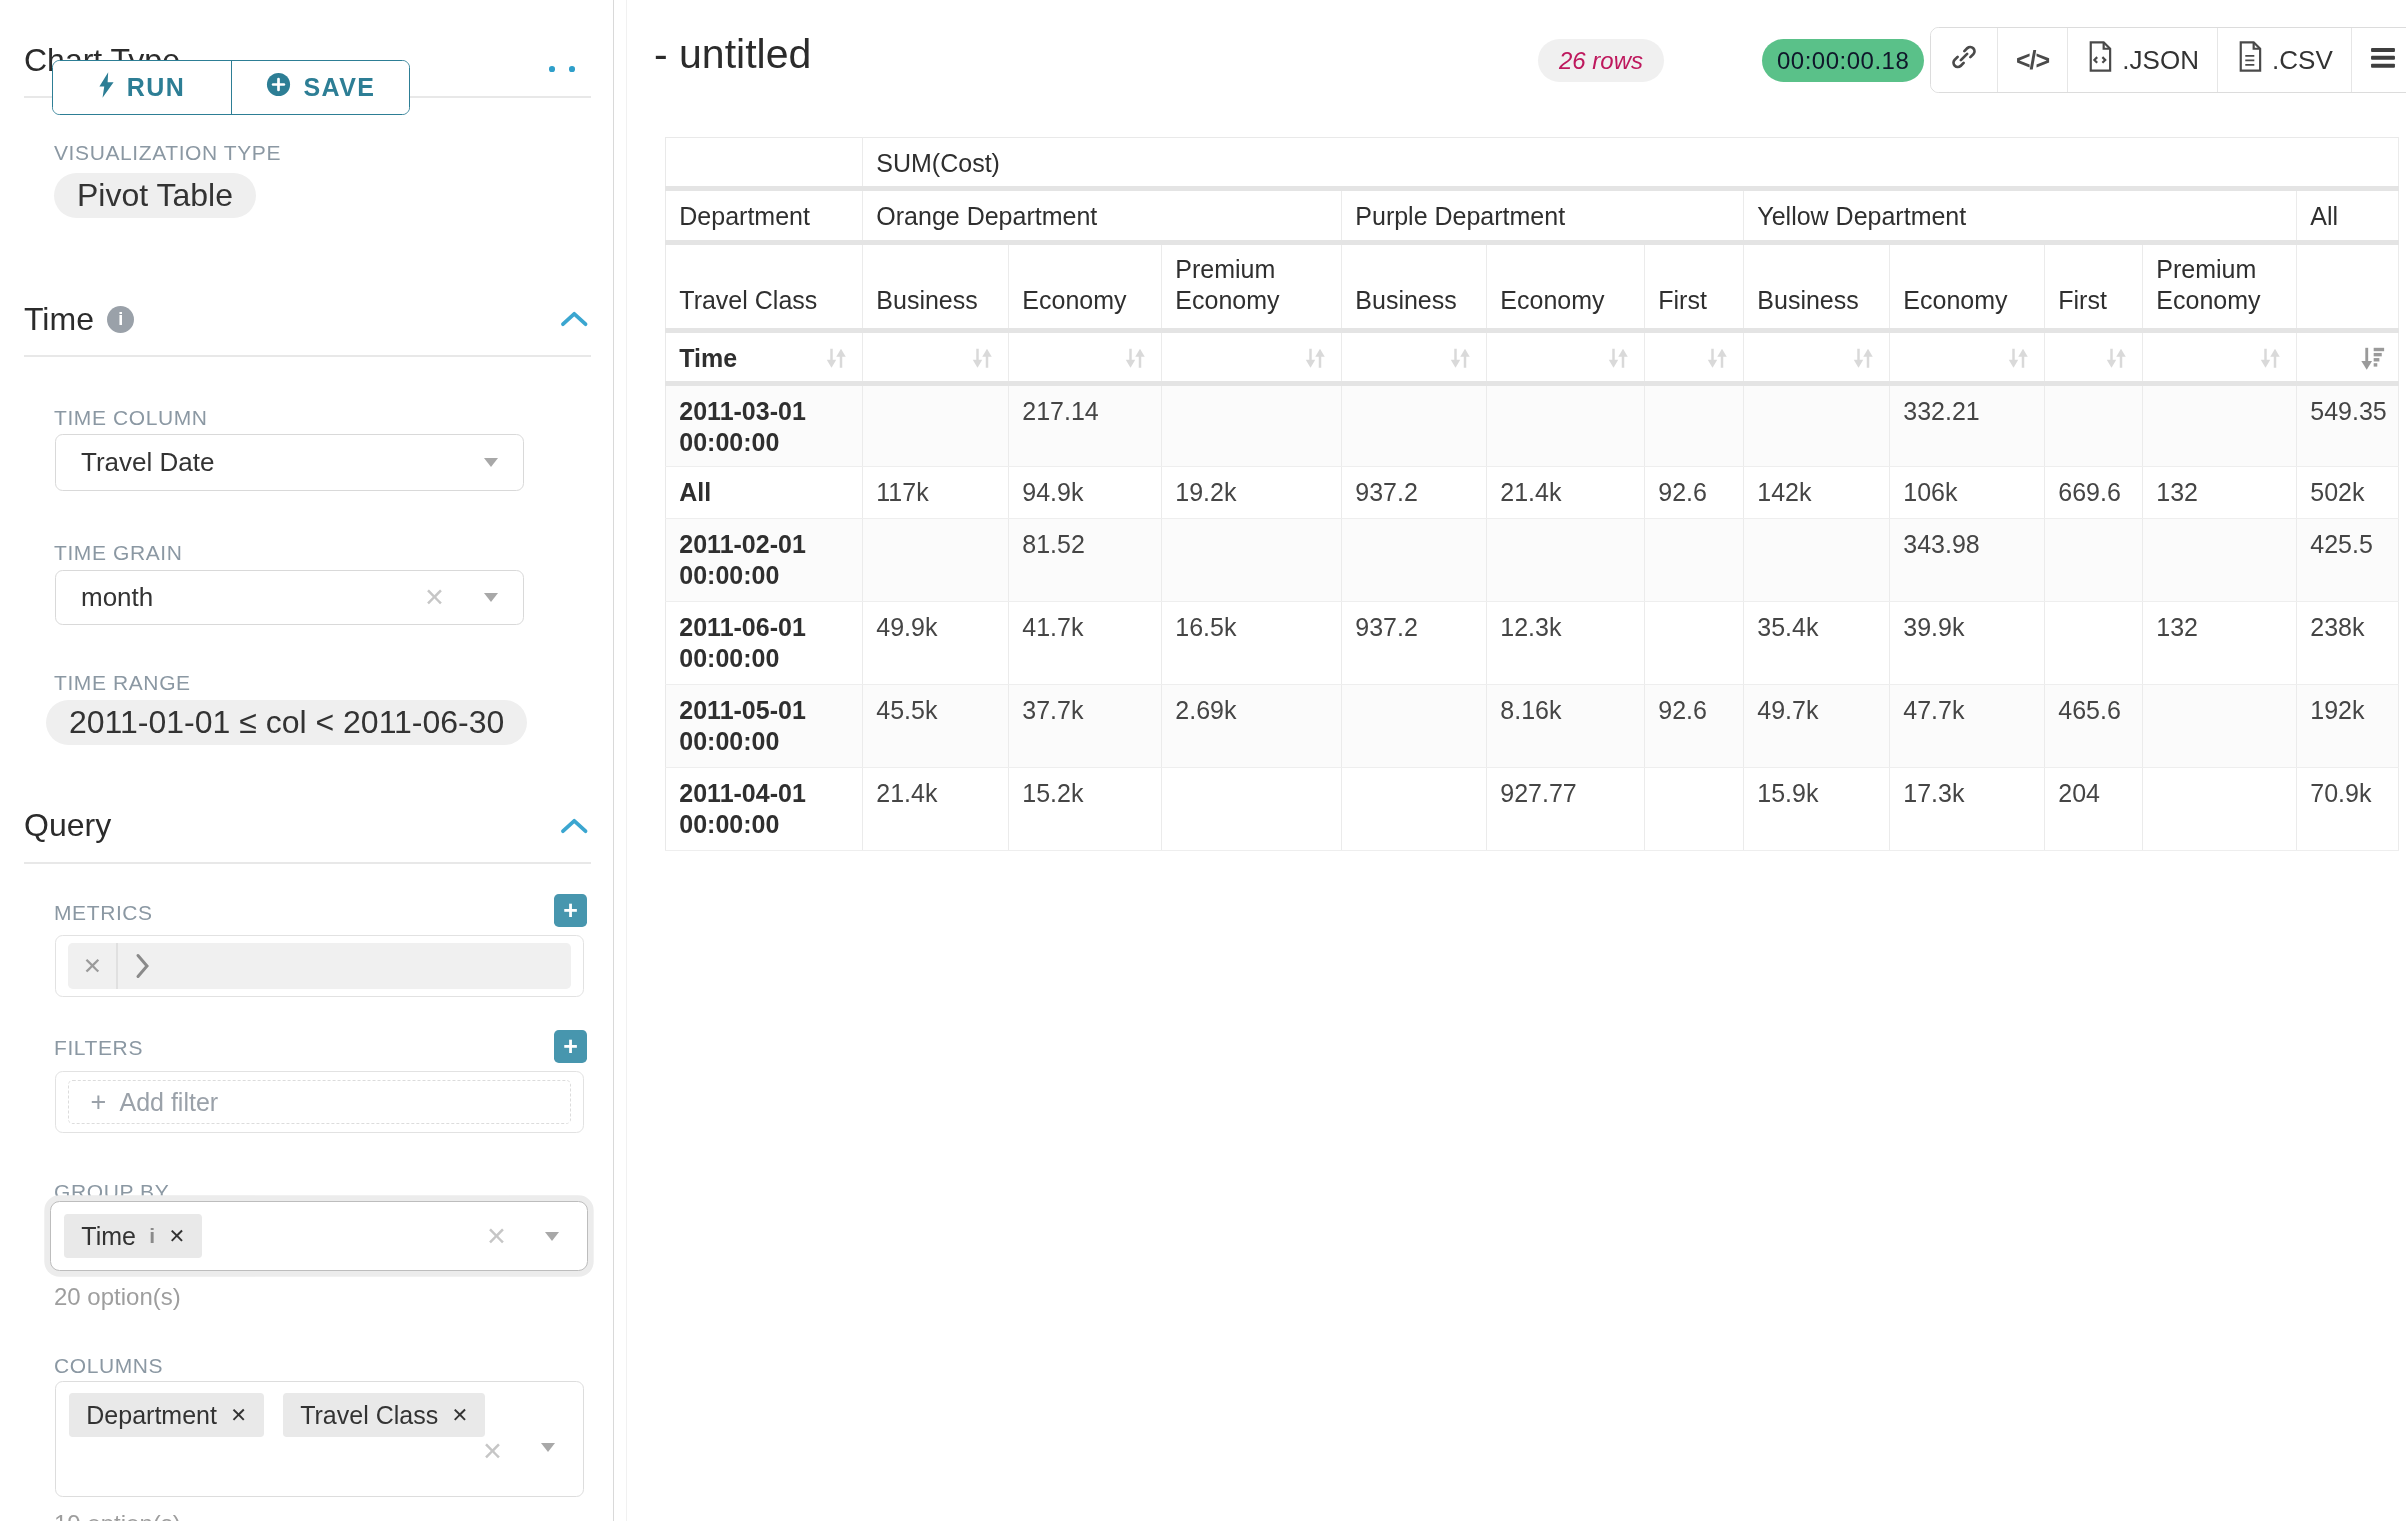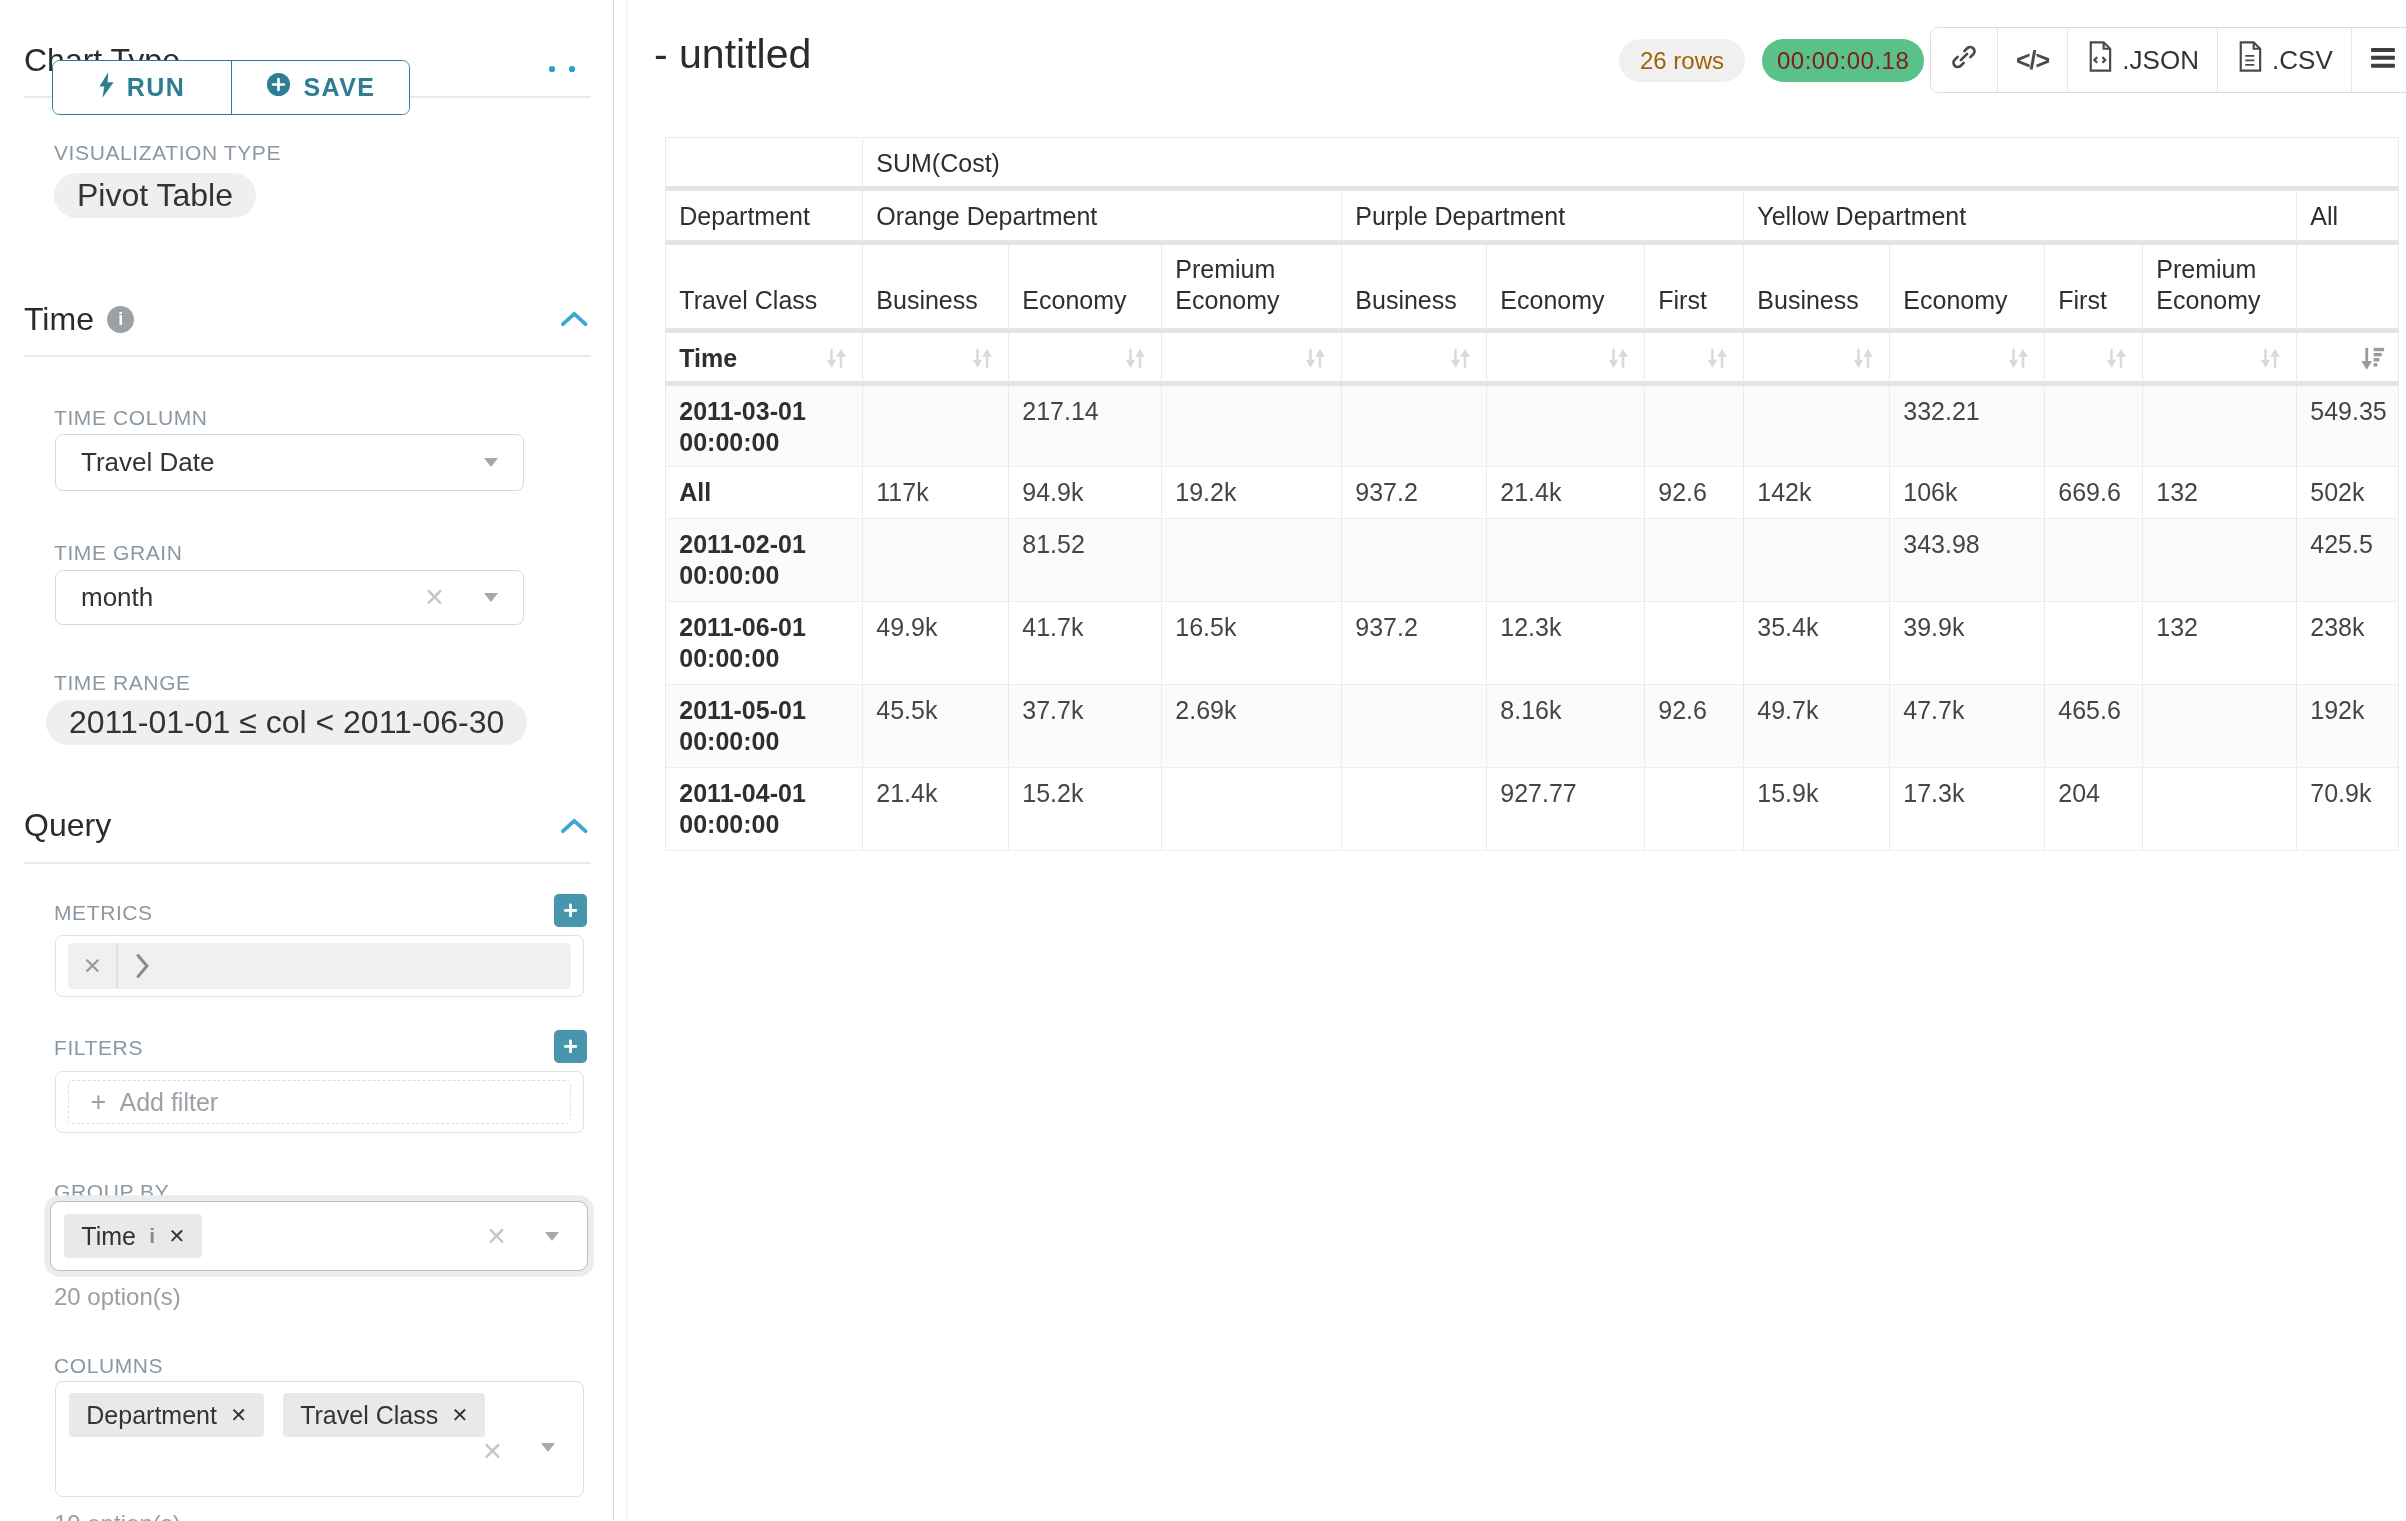--- a/index.html
+++ b/index.html
@@ -80,7 +80,7 @@
   .page-title { position:absolute; left:654px; top:31px; font-size:41px; font-weight:500; color:#2b2b2b; }
   .badge { position:absolute; top:39px; height:43px; display:inline-flex; align-items:center;
     border-radius:22px; font-size:24px; padding:0 21px; }
-  .rowcount-badge { left:1619px; background:#f0f0f0; color:#a16207; }
+  .rowcount-badge { left:1538px; background:#f0f0f0; color:#be185d;font-style:italic; }
   .timer-badge { left:1762px; background:#5ac189; color:#7f1d1d; padding:0 15px; letter-spacing:0.5px; }
 
   .export-group { position:absolute; left:1930px; top:27px; height:66px; display:flex;

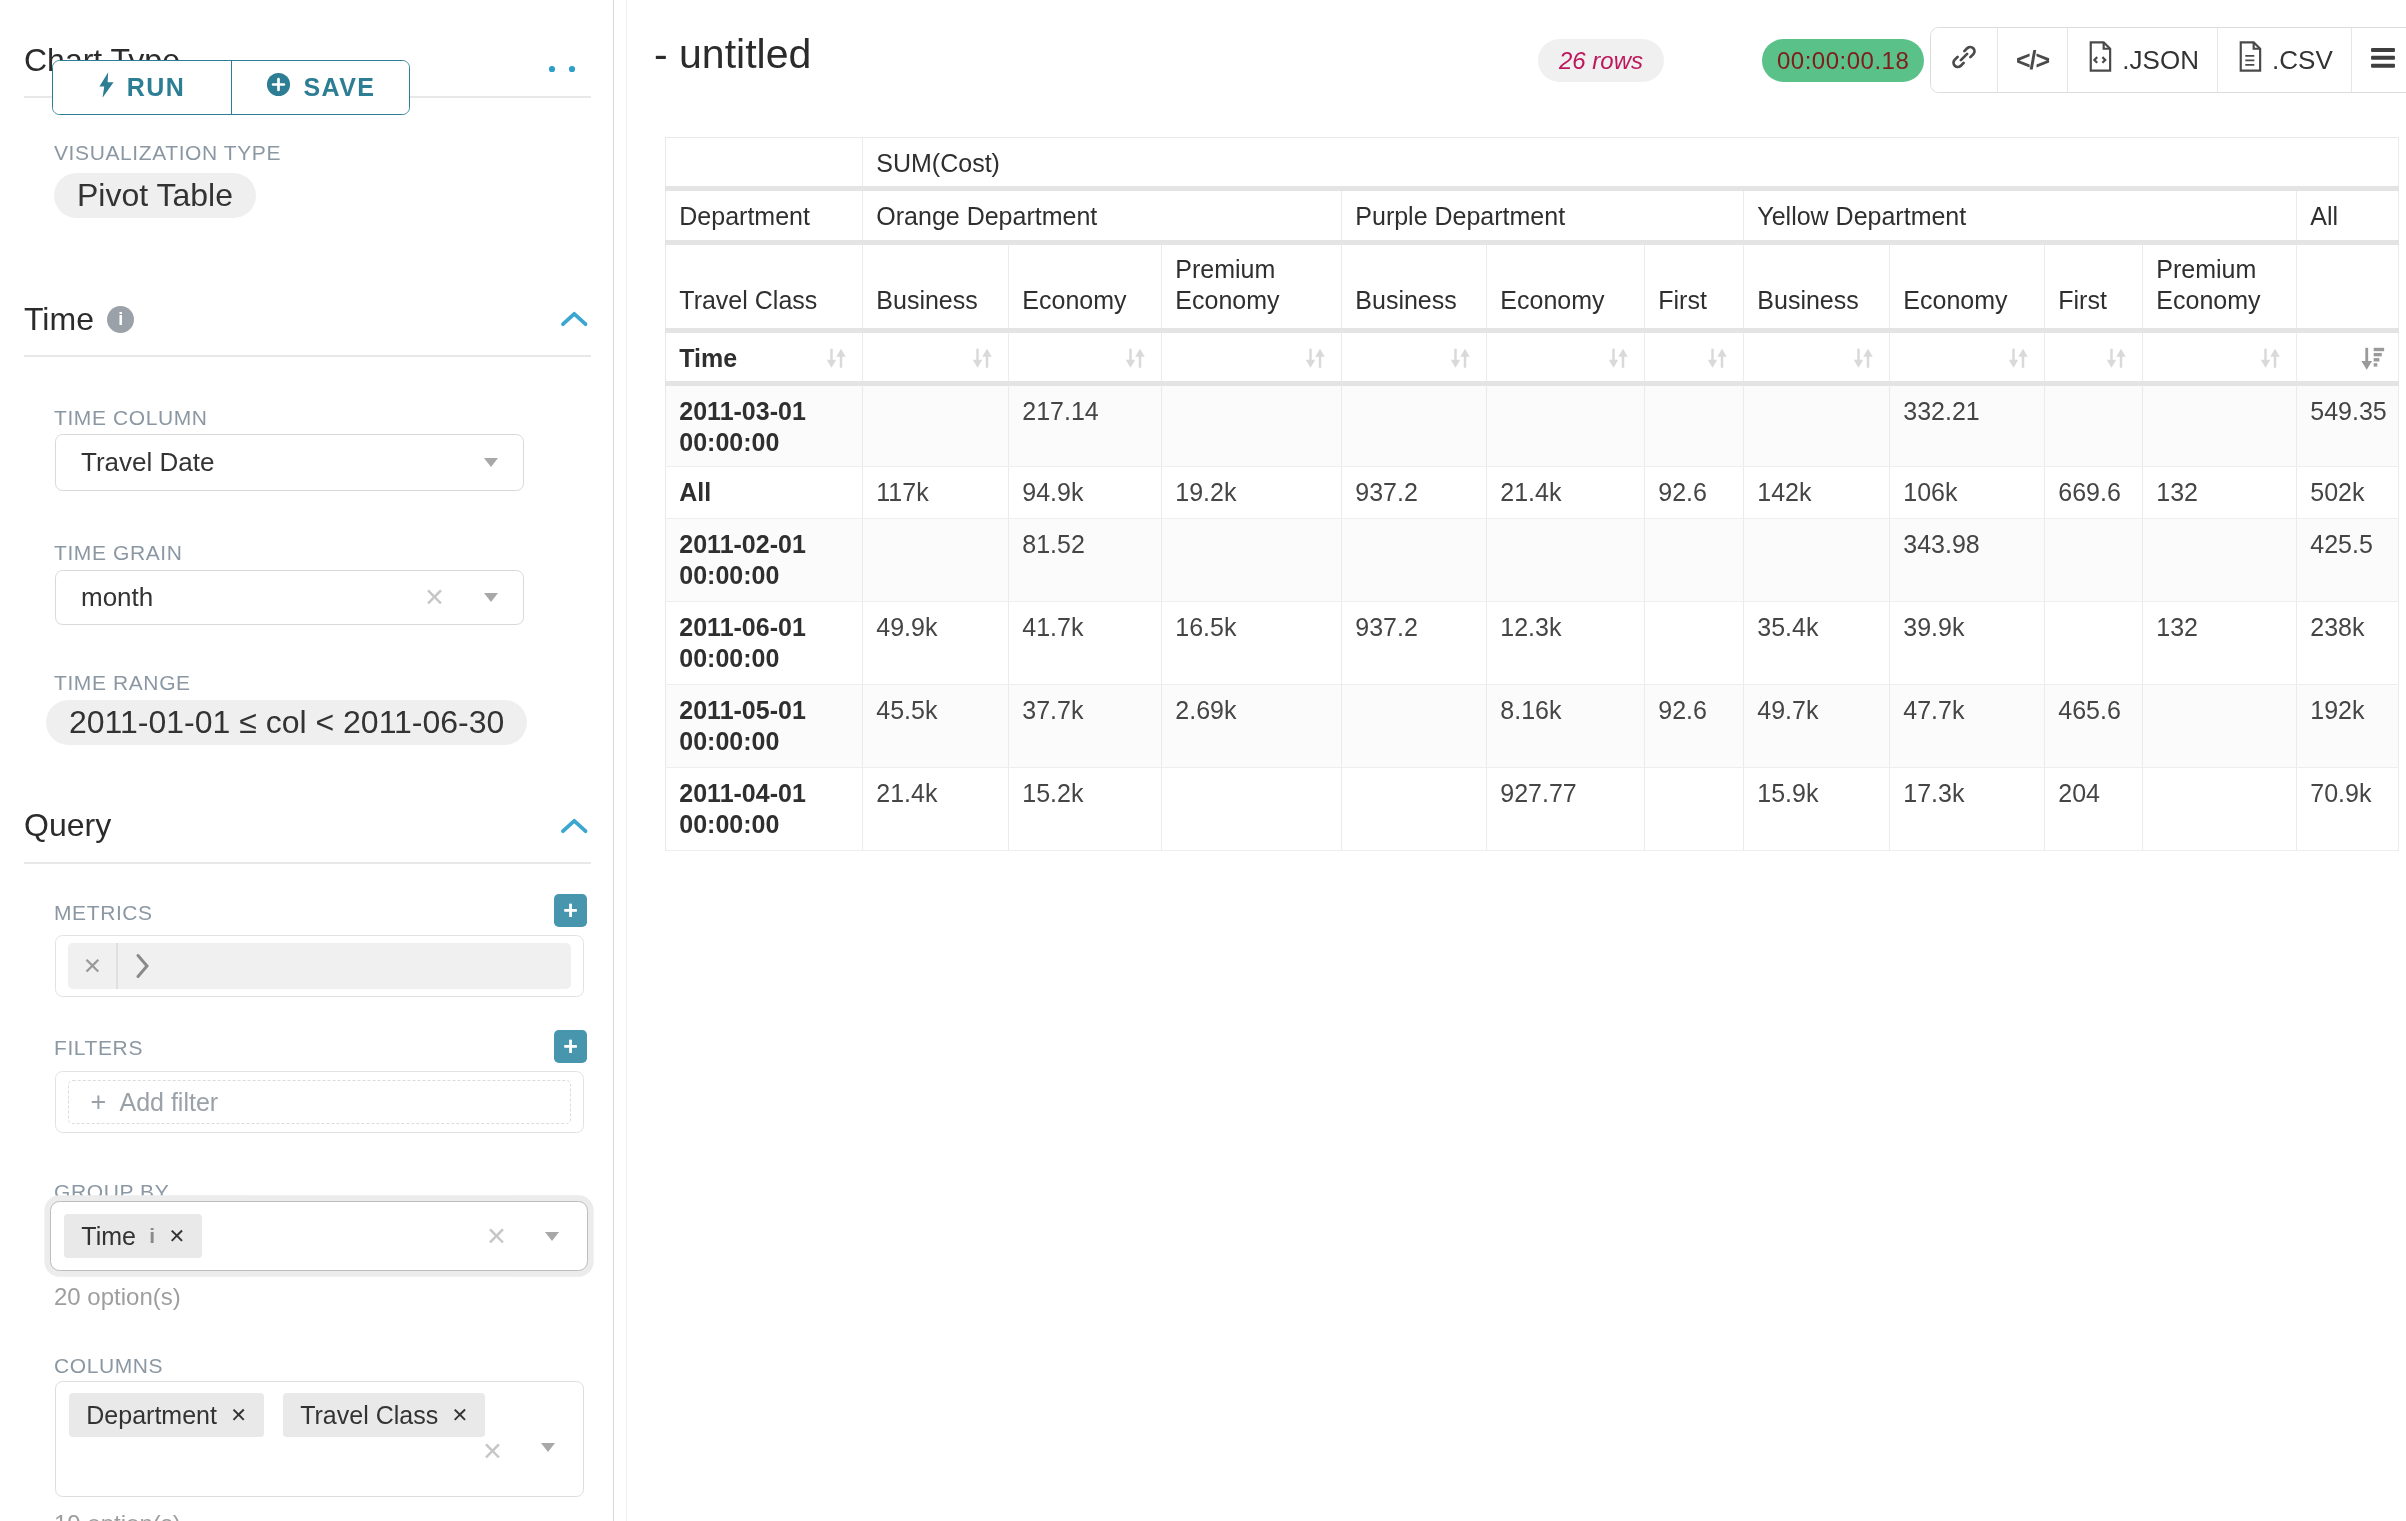--- a/index.html
+++ b/index.html
@@ -81,7 +81,7 @@
   .badge { position:absolute; top:39px; height:43px; display:inline-flex; align-items:center;
     border-radius:22px; font-size:24px; padding:0 21px; }
   .rowcount-badge { left:1538px; background:#f0f0f0; color:#be185d;font-style:italic; }
-  .timer-badge { left:1762px; background:#5ac189; color:#7f1d1d; padding:0 15px; letter-spacing:0.5px; }
+  .timer-badge { left:1762px; background:#5ac189; color:#0f172a; padding:0 15px; letter-spacing:0.5px; }
 
   .export-group { position:absolute; left:1930px; top:27px; height:66px; display:flex;
     border:1.9px solid #dcdcdc; border-radius:8.6px; background:#fff; overflow:hidden; align-items:stretch; }

